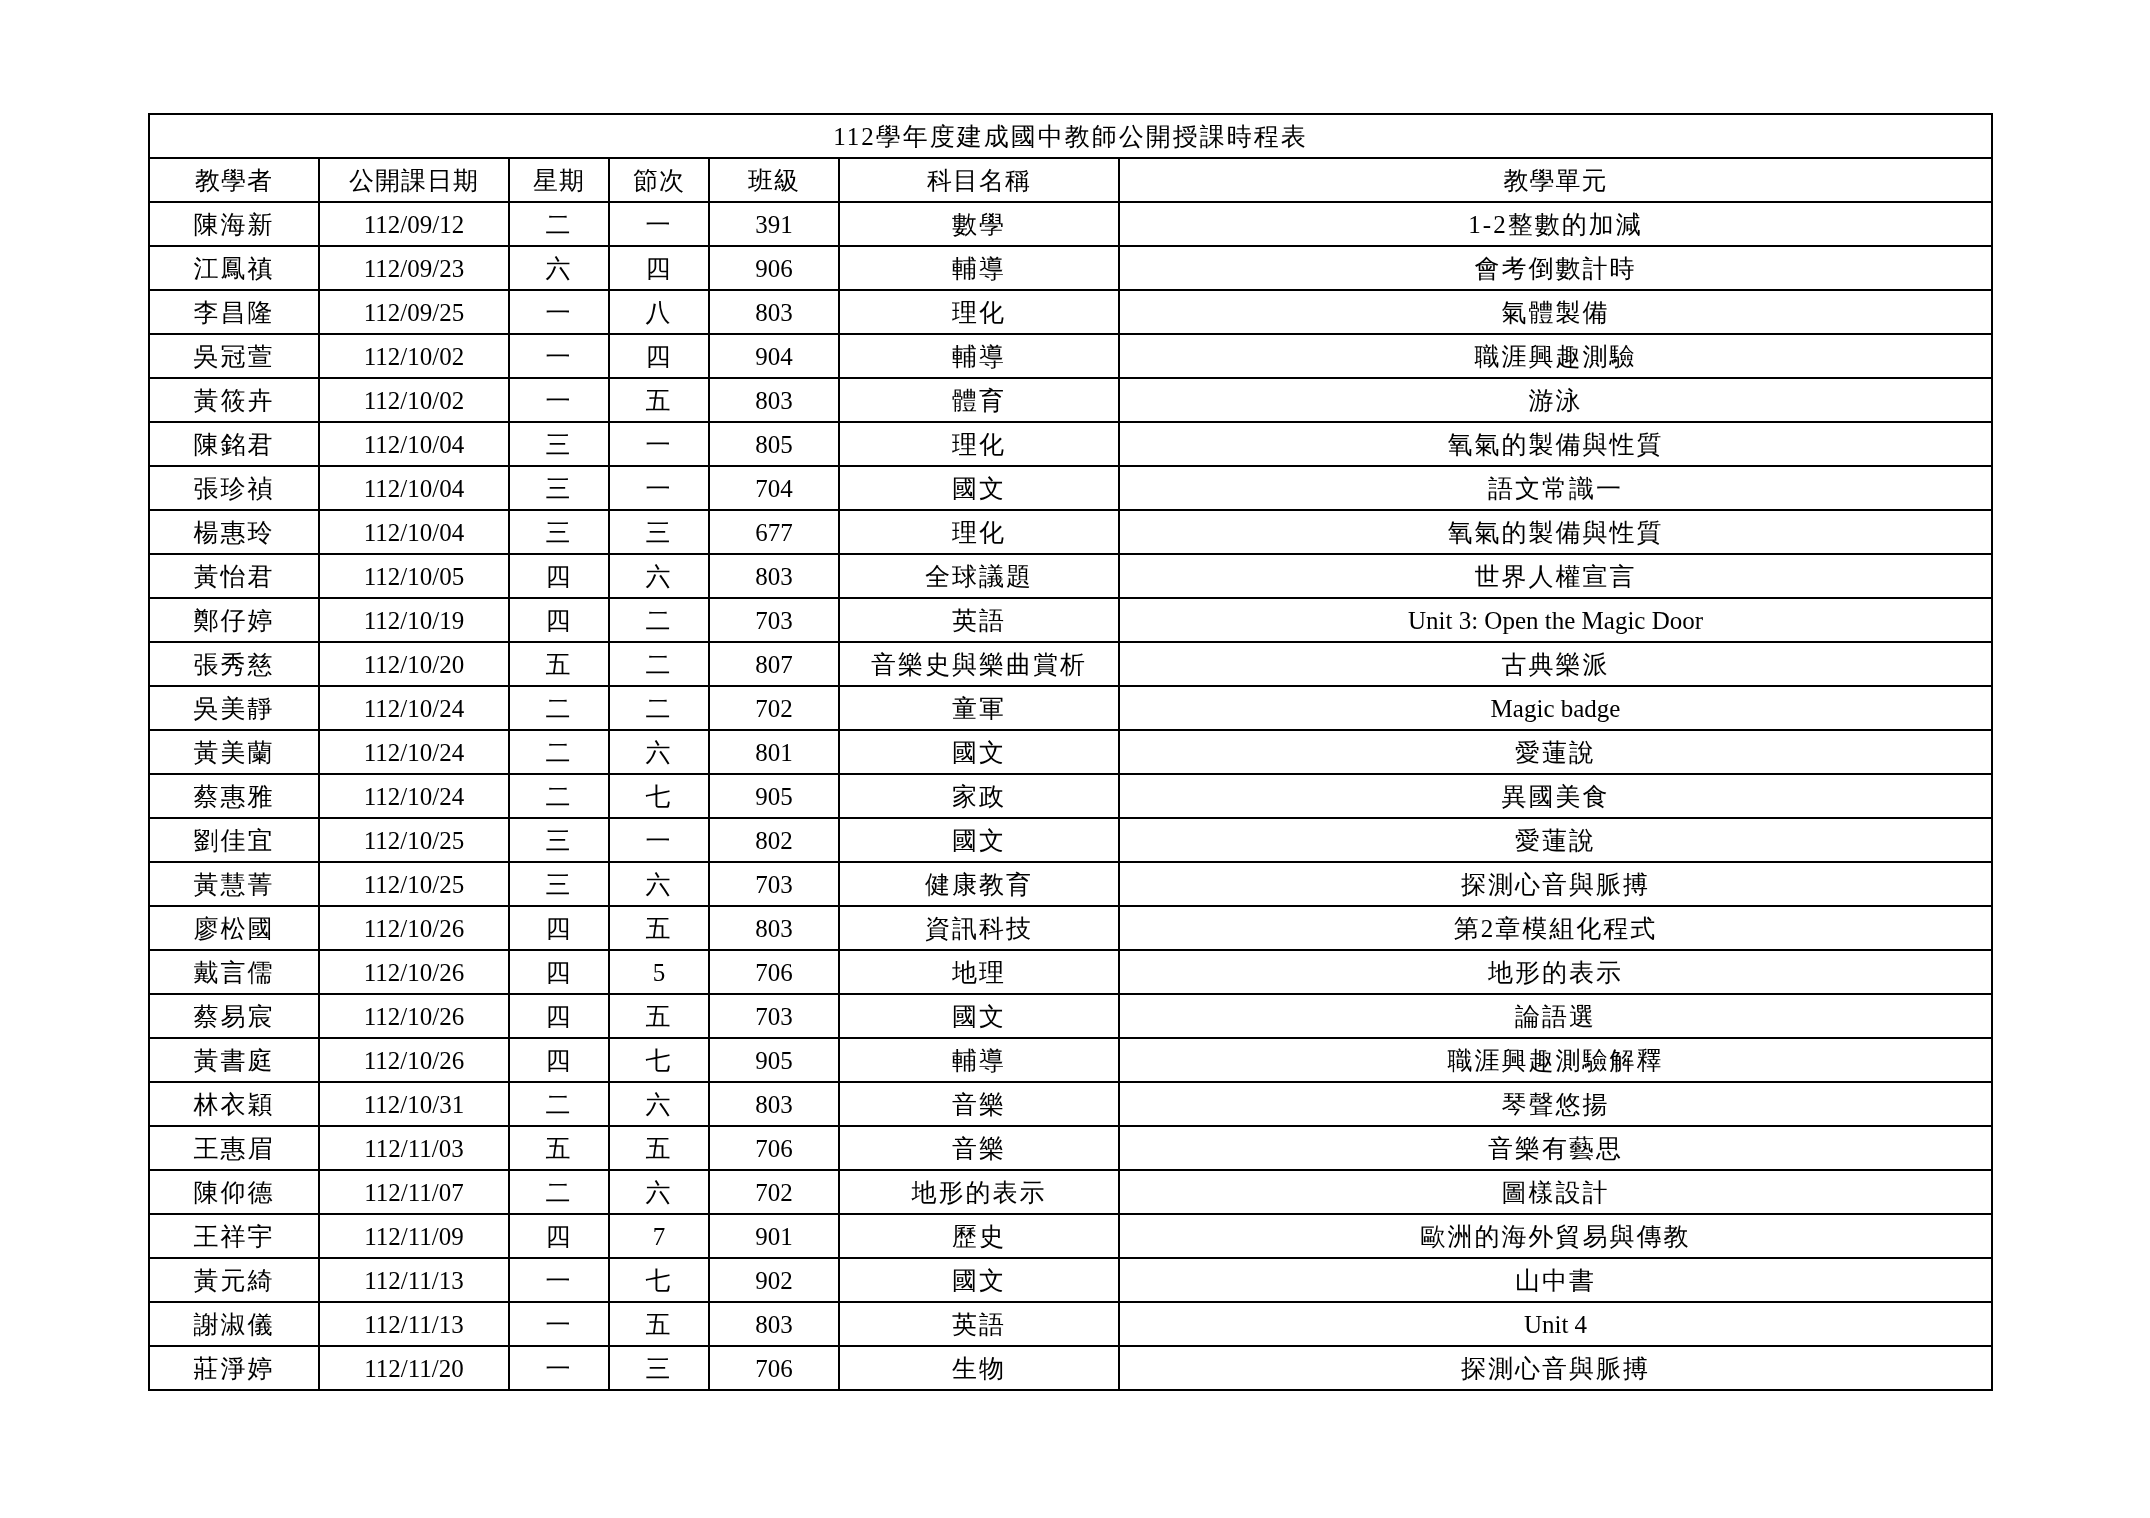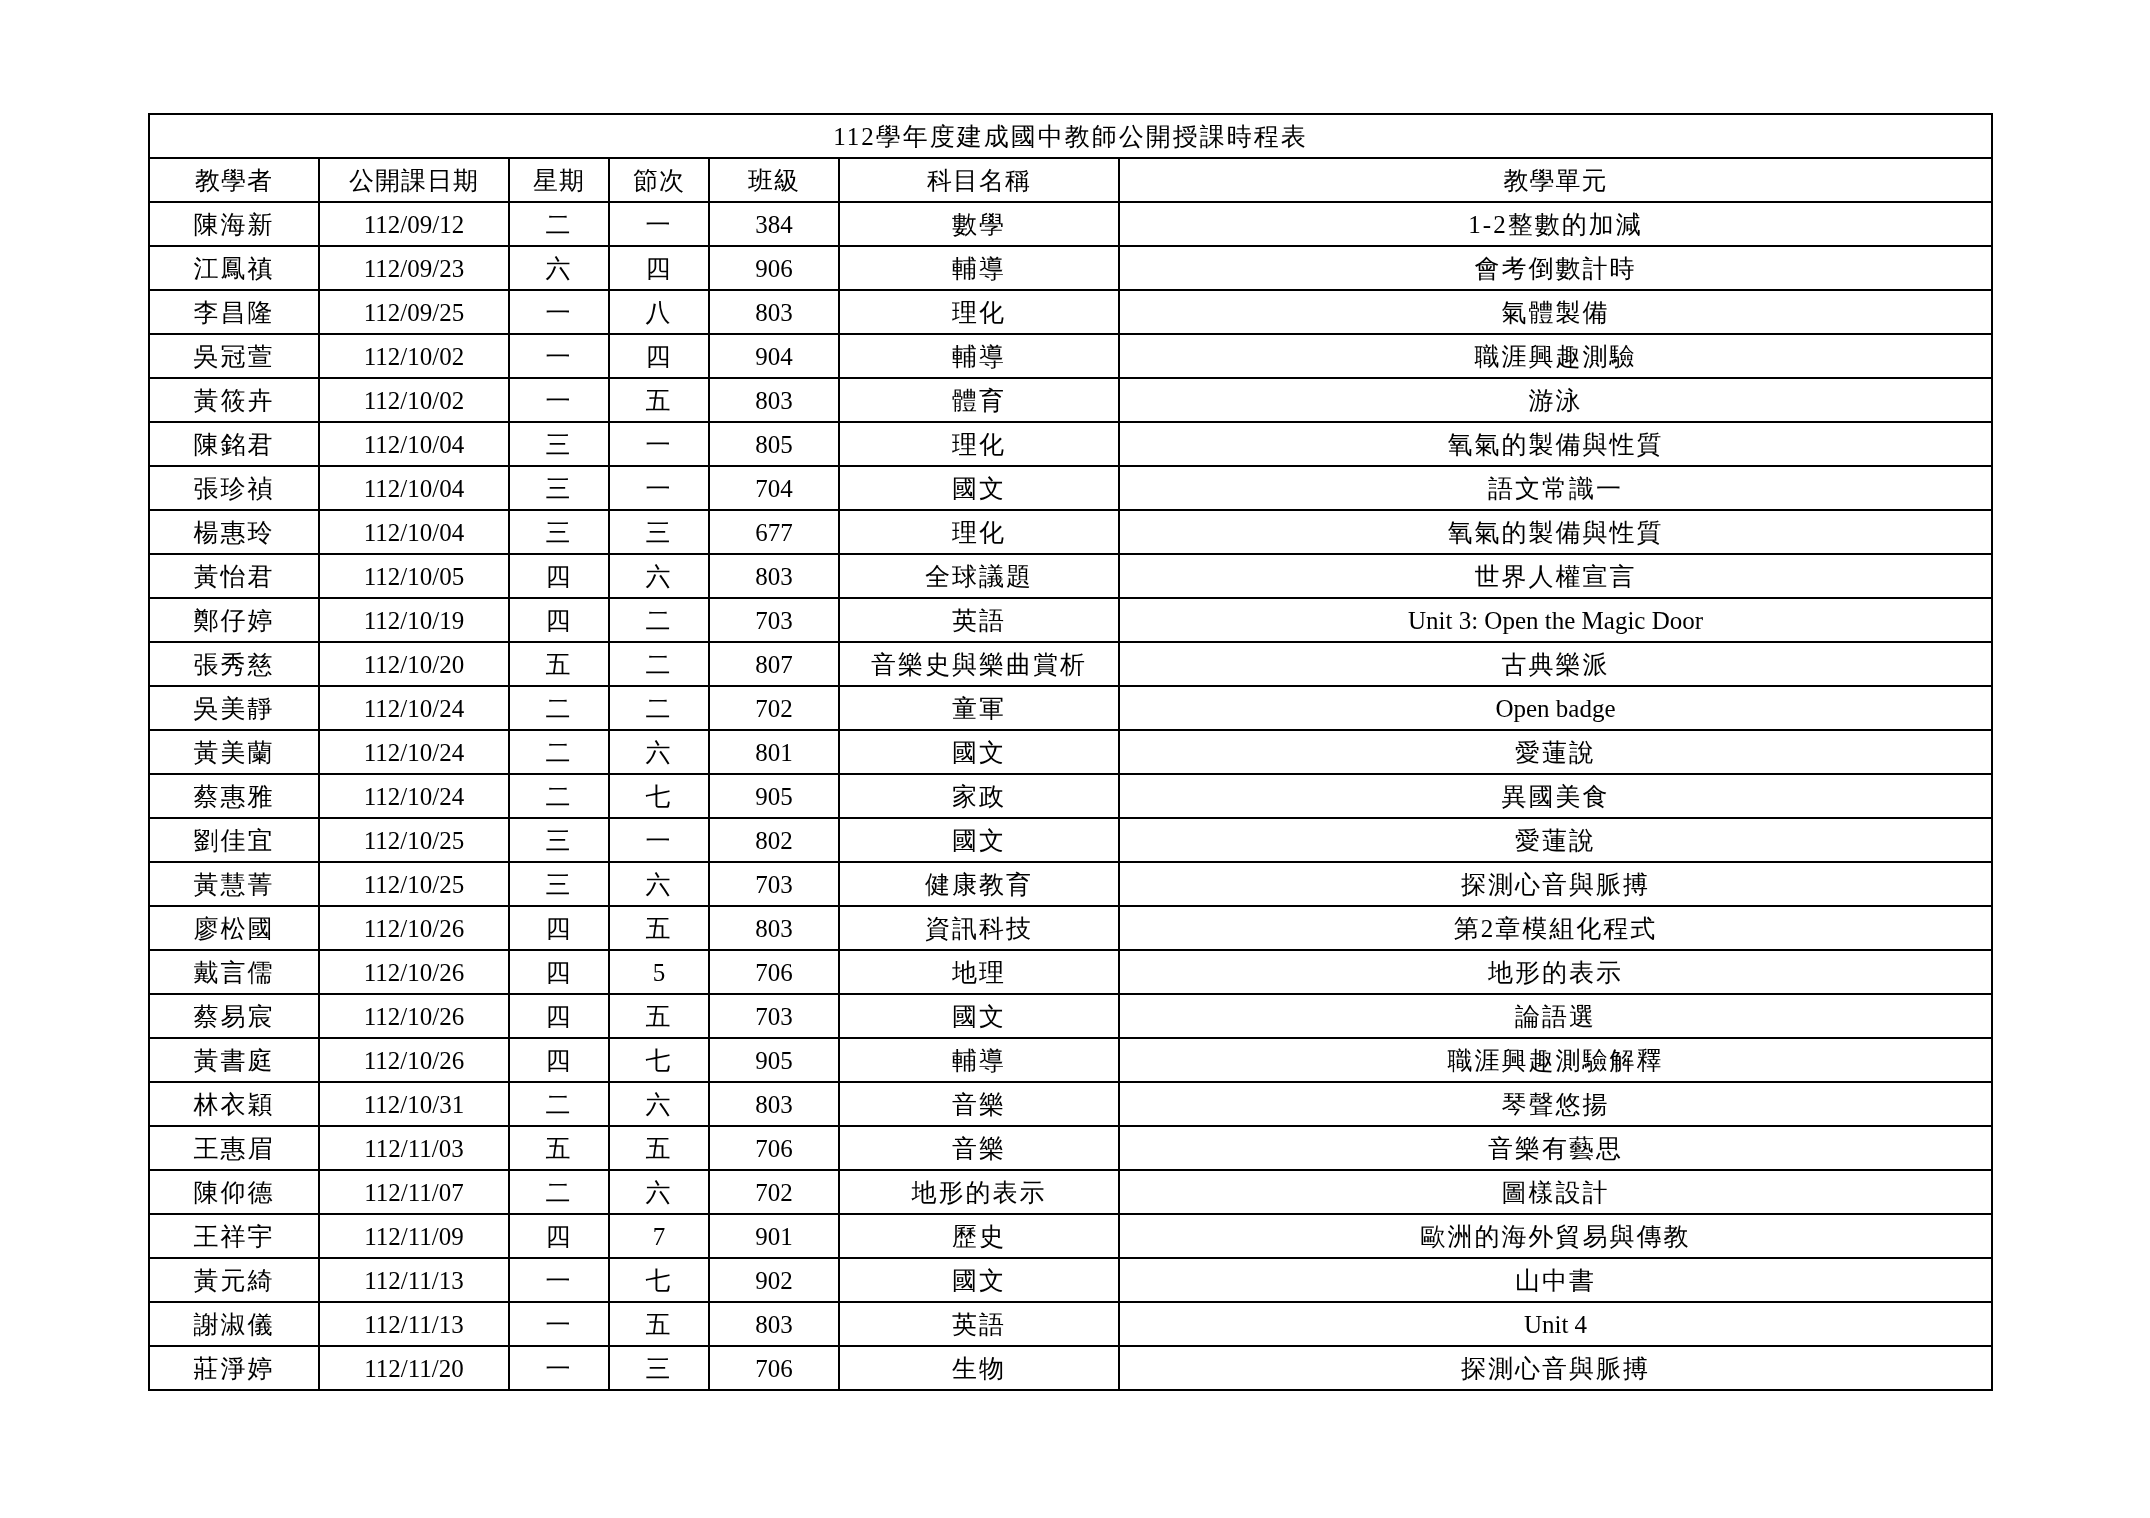--- a/index.html
+++ b/index.html
@@ -114,7 +114,7 @@
           <td class="date-text">112/09/12</td>
           <td class="cjk">二</td>
           <td class="cjk">一</td>
-          <td class="num-text">384</td>
+          <td class="num-text">391</td>
           <td class="cjk">數學</td>
           <td class="cjk">1-2整數的加減</td>
         </tr>

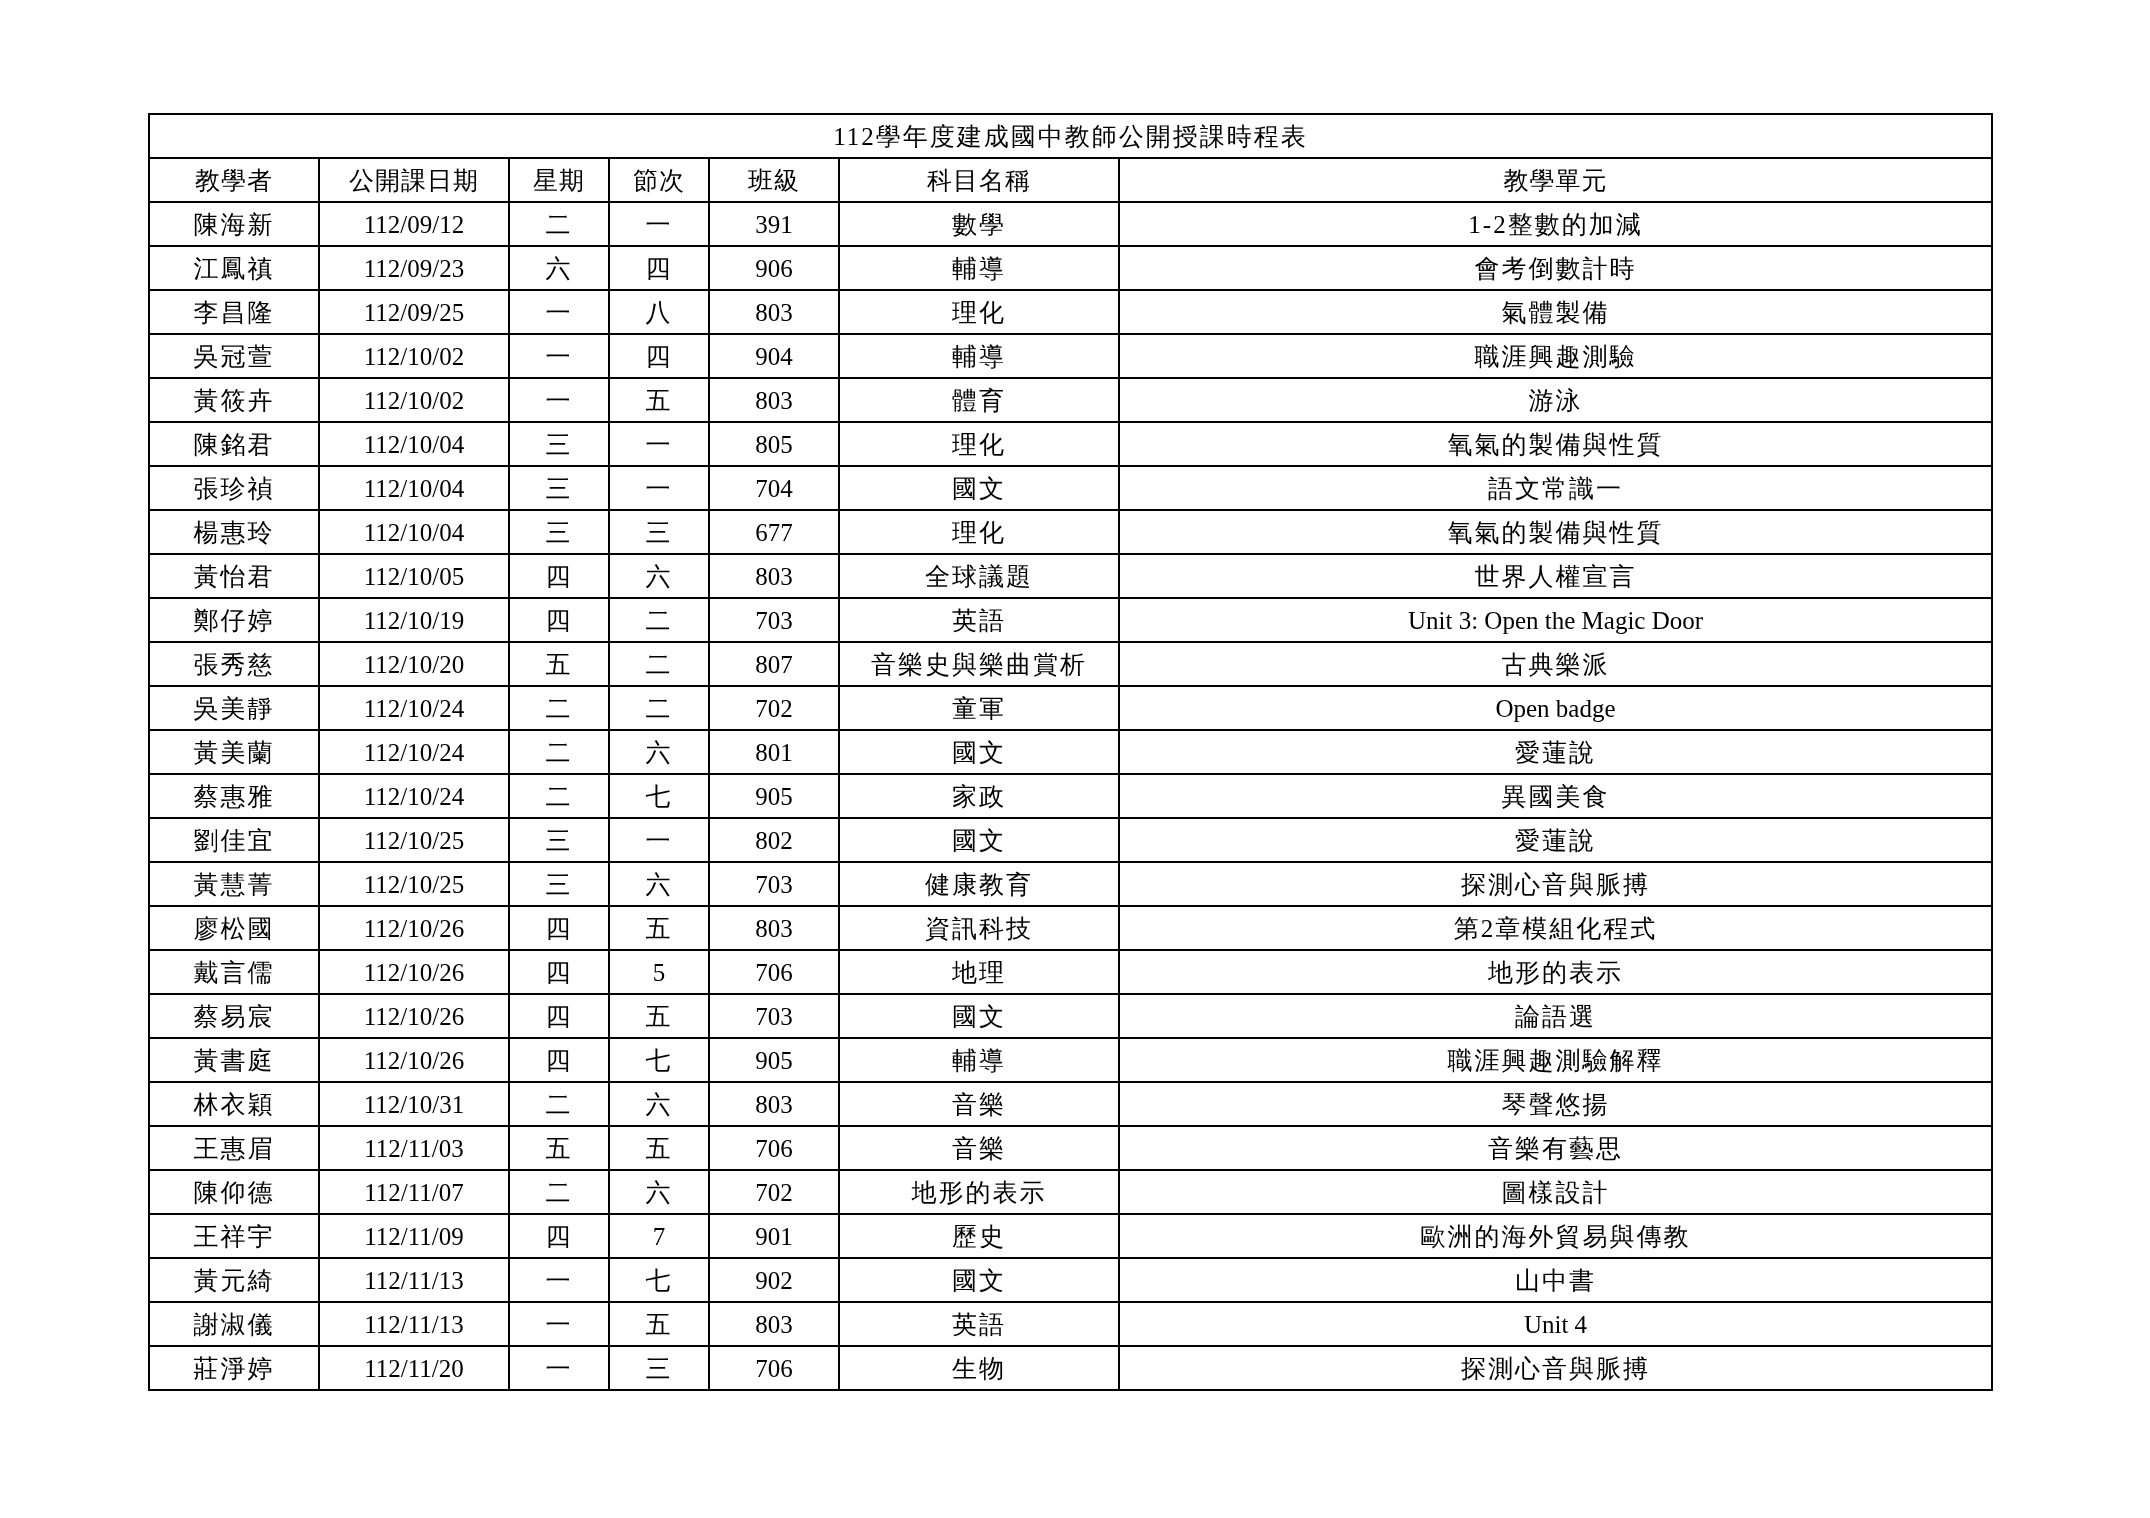--- a/index.html
+++ b/index.html
@@ -215,7 +215,7 @@
           <td class="cjk">二</td>
           <td class="num-text">702</td>
           <td class="cjk">童軍</td>
-          <td class="latin">Open badge</td>
+          <td class="latin">Magic badge</td>
         </tr>
         <tr>
           <td class="cjk">黃美蘭</td>

